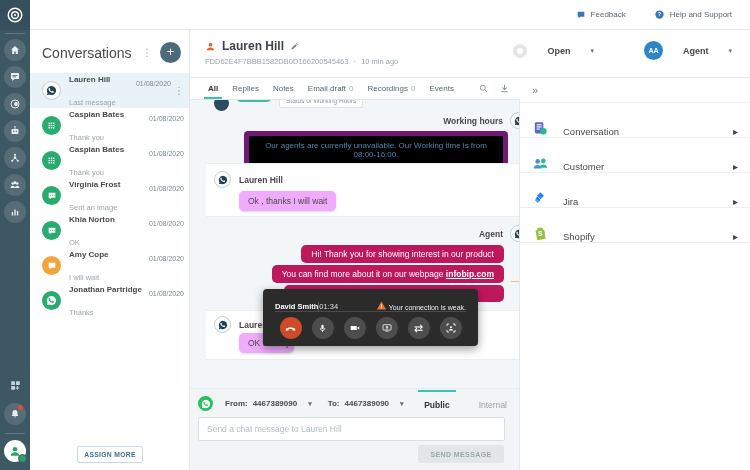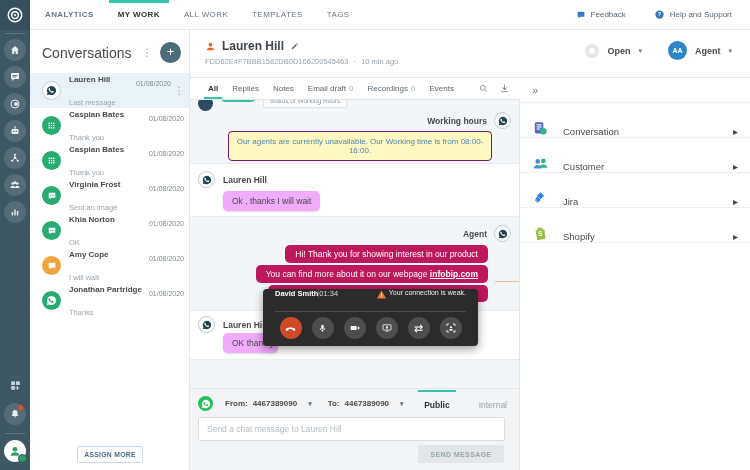--- a/index.html
+++ b/index.html
@@ -206,13 +206,6 @@
 </aside>
 
 <header class="abs topnav">
-  <nav class="nav-tabs">
-    <div class="nav-tab">ANALYTICS</div>
-    <div class="nav-tab active">MY WORK</div>
-    <div class="nav-tab" style="font-weight:400">ALL WORK</div>
-    <div class="nav-tab" style="font-weight:400">TEMPLATES</div>
-    <div class="nav-tab" style="font-weight:400">TAGS</div>
-  </nav>
   <div class="nav-right">
     <div class="nav-link">
       <svg width="10" height="10" viewBox="0 0 24 24">

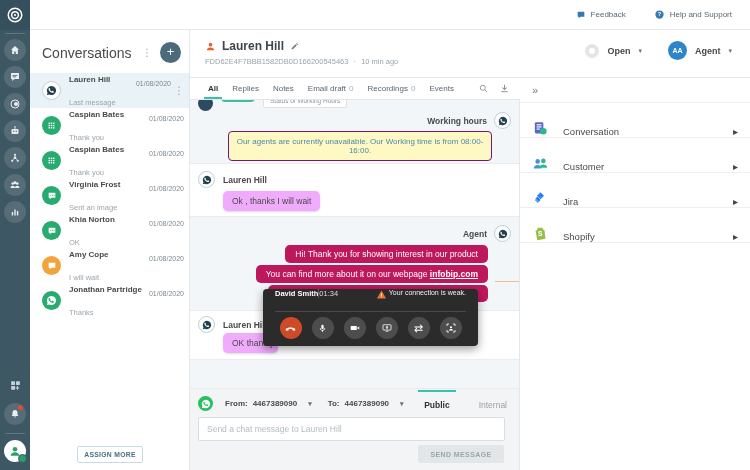--- a/index.html
+++ b/index.html
@@ -50,7 +50,7 @@
   .chat-title-row{display:flex;align-items:center;padding:9px 0 0 15px;gap:6px}
   .chat-title{font-size:12px;font-weight:600;color:#3f454a}
   .chat-id-row{padding:4px 0 0 15px;font-size:7.5px;color:#9aa5ac}
-  .head-right{position:absolute;right:18px;top:11px;display:flex;align-items:center;gap:8px}
+  .head-right{position:absolute;right:18px;top:11px;display:flex;align-items:center;gap:20px}
   .open-circle{width:14px;height:14px;border-radius:50%;border:4px solid #e3e5e6;background:#fff}
   .hr-label{font-size:9px;color:#4a4a4a;font-weight:600}
   .caret{font-size:7px;color:#6b7680}

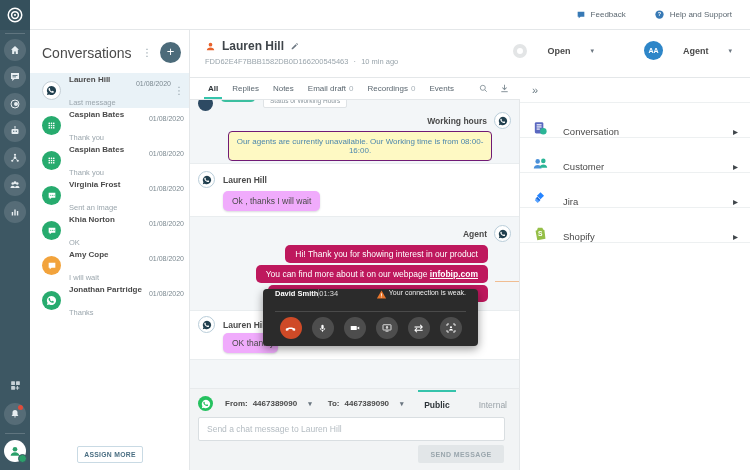--- a/index.html
+++ b/index.html
@@ -66,7 +66,7 @@
 
   
   .chat-scroll{left:190px;top:100px;width:330px;height:288px;background:#f3f6f8;border-right:1px solid #e4e7e9;overflow:hidden}
-  .sec{position:absolute;left:0;width:330px}
+  .sec{position:absolute;left:16px;width:330px}
   .sec.white{background:#fff;border-top:1px solid #e9edef;border-bottom:1px solid #e9edef}
   .chip-row{position:absolute;top:-7px;left:8px;display:flex;align-items:flex-start;gap:8px}
   .mini-av{width:15px;height:15px;border-radius:50%;background:#2d4a63;margin-top:3px}

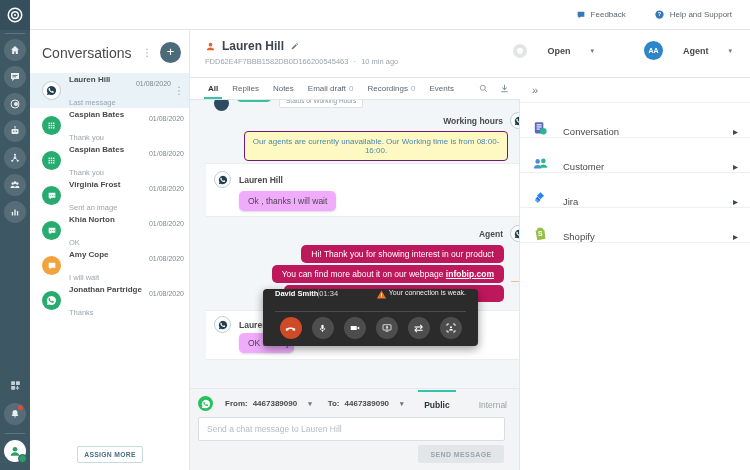--- a/index.html
+++ b/index.html
@@ -75,7 +75,7 @@
   .side-label-row{position:absolute;right:9px;display:flex;align-items:center;gap:7px}
   .side-label{font-size:8.5px;font-weight:700;color:#4a4a4a}
   .thread-ch{width:17px;height:17px;border-radius:50%;background:#fff;border:1px solid #b9cdd9;display:flex;align-items:center;justify-content:center}
-  .notice{position:absolute;left:38px;width:264px;background:#fef9c3;border:1px solid #701a75;border-radius:4px;color:#4d87ad;font-size:8px;text-align:center;padding:5px 6px}
+  .notice{position:absolute;left:38px;width:264px;background:#000000;border:5px solid #701a75;border-radius:4px;color:#4d87ad;font-size:8px;text-align:center;padding:5px 6px}
   .cust-row{position:absolute;left:8px;display:flex;align-items:center;gap:8px}
   .cust-name{font-size:8.5px;font-weight:700;color:#4a4a4a}
   .bubble-white{position:absolute;left:33px;background:#f0abfc;border-radius:5px;box-shadow:0 1px 2px rgba(40,50,60,.18);font-size:8.5px;color:#4a4a4a;padding:5px 9px;white-space:nowrap;overflow:hidden}

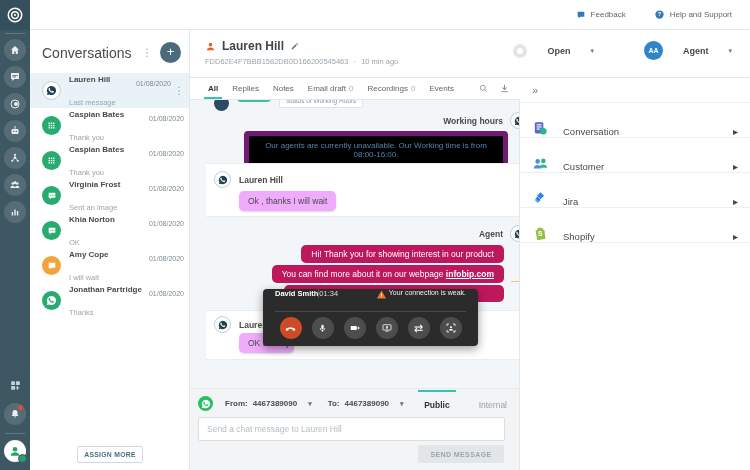--- a/index.html
+++ b/index.html
@@ -85,7 +85,7 @@
 
   
   .callw{position:absolute;left:73px;top:189px;width:215px;height:57px;background:#2b2b2b;border-radius:4px;box-shadow:0 3px 10px rgba(0,0,0,.4);z-index:10;color:#fff}
-  .callw-top{display:flex;align-items:flex-start;height:22px;padding:0 12px;}
+  .callw-top{display:flex;align-items:flex-end;height:22px;padding:0 12px;}
   .caller{font-size:7.5px;font-weight:700}
   .vline{width:1px;height:9px;background:#5a5a5a}
   .dur{font-size:7.5px;color:#ddd}

